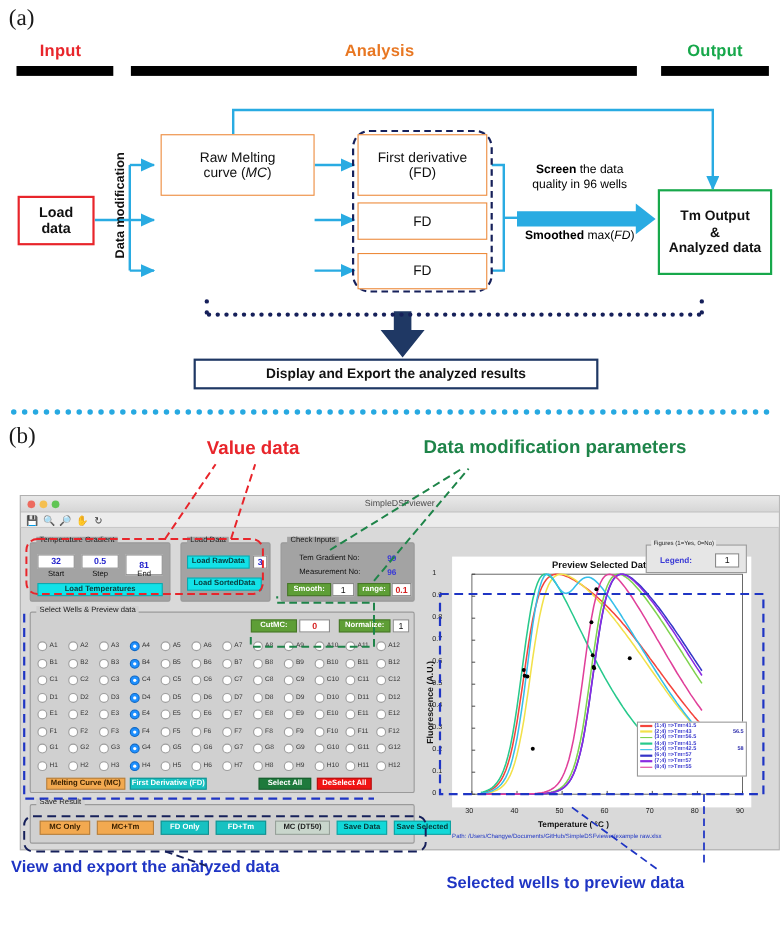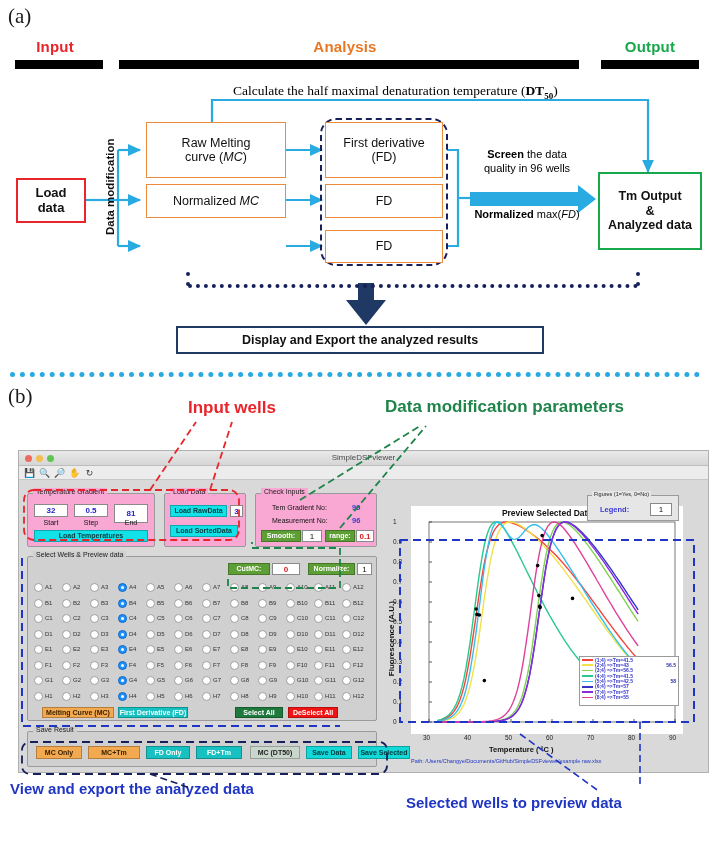--- a/index.html
+++ b/index.html
@@ -210,9 +210,6 @@
   <div class="black-bar" style="left:119px; top:60px; width:460px;"></div>
   <div class="black-bar" style="left:601px; top:60px; width:98px;"></div>
 
-  <div class="eqn" style="left:233px; top:83px;">
-    <span>Calculate the half maximal denaturation temperature (</span><b>DT</b><b><sub>50</sub></b><span>)</span>
-  </div>
 
   <svg class="ovl" width="709" height="382">
     <defs>

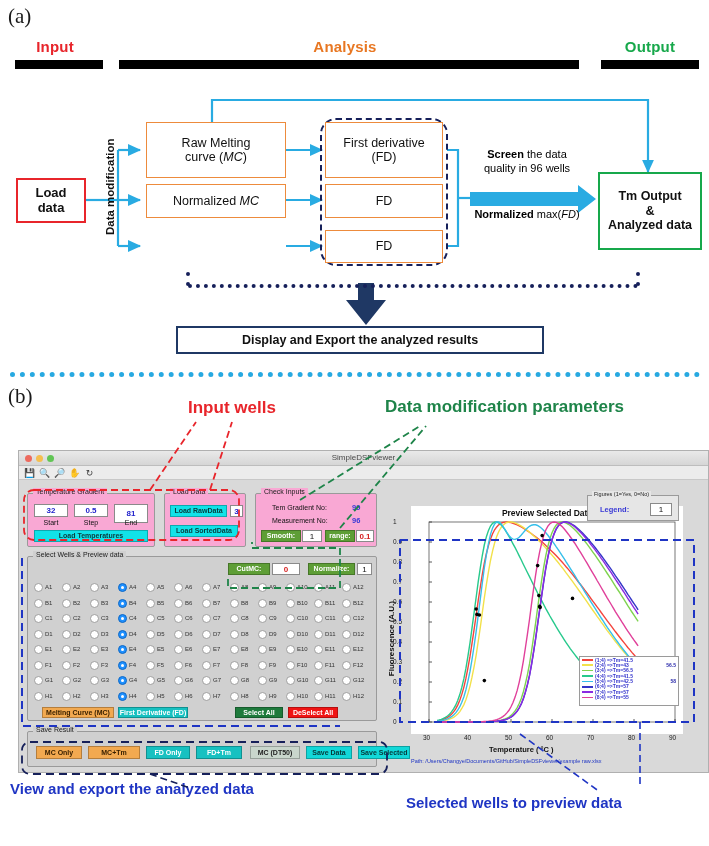--- a/index.html
+++ b/index.html
@@ -249,9 +249,6 @@
 
   <div class="box box-orange" style="left:146px; top:122px; width:140px; height:56px;">
     <span>Raw Melting<br>curve (<span class="ital">MC</span>)</span>
-  </div>
-  <div class="box box-orange" style="left:146px; top:184px; width:140px; height:34px;">
-    <span>Normalized <span class="ital">MC</span></span>
   </div>
 
   <div class="dash-round" style="left:320px; top:118px; width:128px; height:148px;"></div>

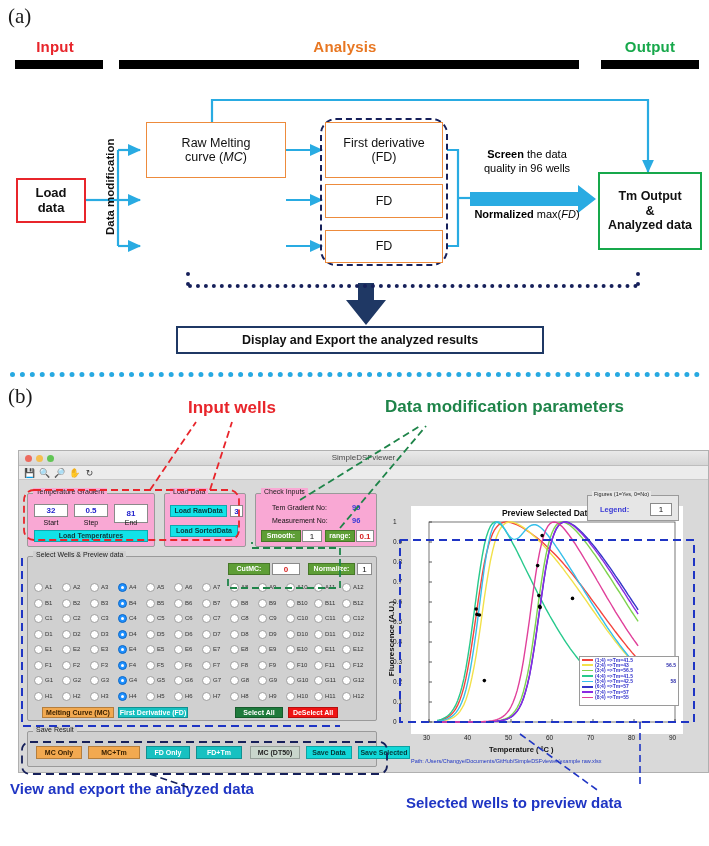--- a/index.html
+++ b/index.html
@@ -267,7 +267,7 @@
     <span>quality in 96 wells</span>
   </div>
   <div class="screen-label" style="left:462px; top:208px; width:130px;">
-    <b>Normalized</b><span> max(<span class="ital">FD</span>)</span>
+    <b>Smoothed</b><span> max(<span class="ital">FD</span>)</span>
   </div>
 
   <div class="box box-green" style="left:598px; top:172px; width:104px; height:78px;">

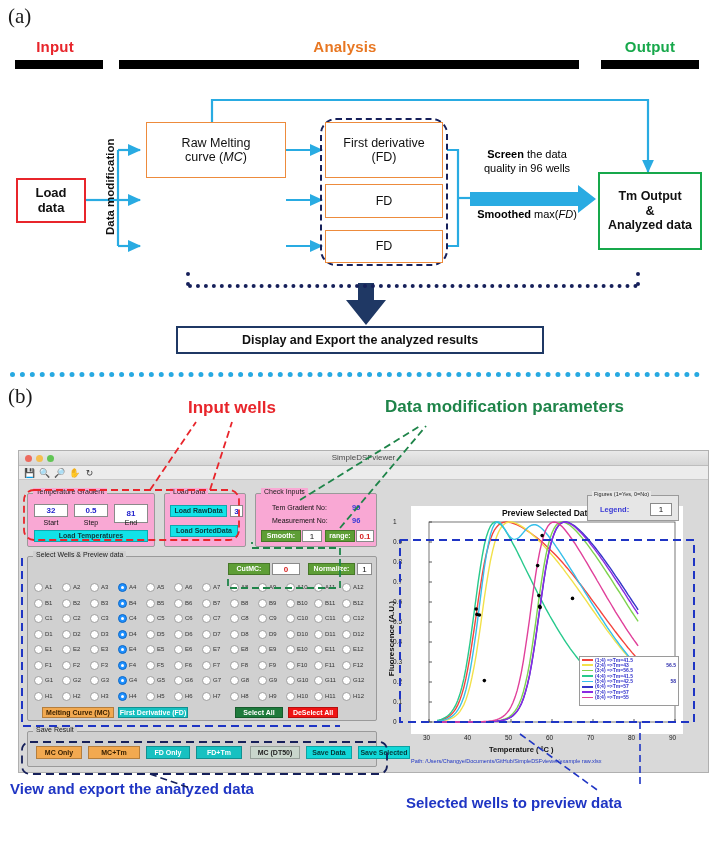--- a/index.html
+++ b/index.html
@@ -291,7 +291,7 @@
 
   <div class="panel-letter" style="left:8px; top:2px;">(b)</div>
 
-  <div class="ann ann-red" style="left:188px; top:16px;">Input wells</div>
+  <div class="ann ann-red" style="left:188px; top:16px;">Value data</div>
   <div class="ann ann-green" style="left:385px; top:15px;">Data modification parameters</div>
   <div class="ann ann-blue" style="left:10px; top:398px;">View and export the analyzed data</div>
   <div class="ann ann-blue" style="left:406px; top:412px;">Selected wells to preview data</div>

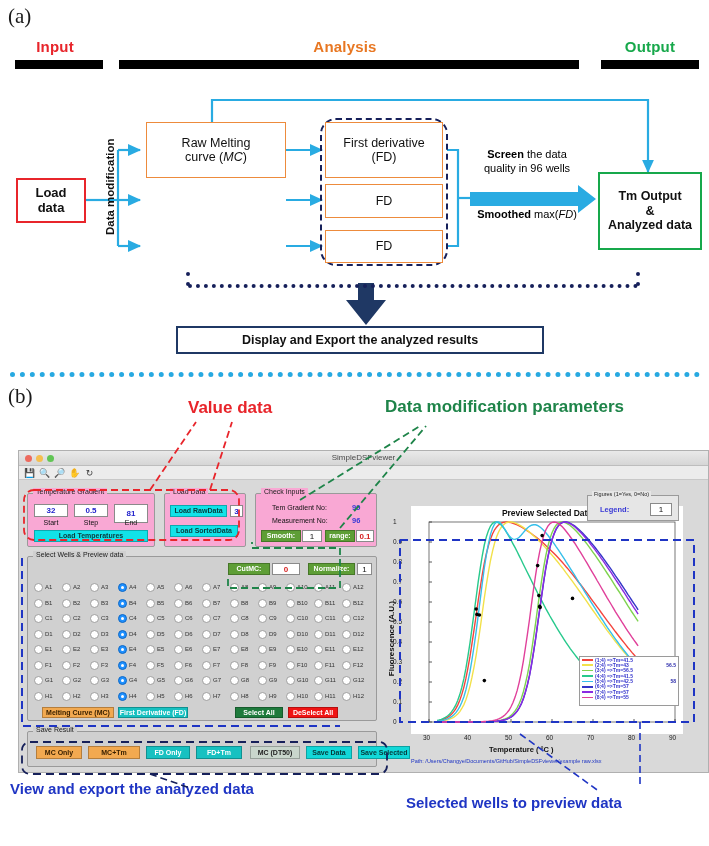--- a/index.html
+++ b/index.html
@@ -111,7 +111,7 @@
     position:absolute; top:-6px; left:5px; padding:0 3px;
     font-size:7px; color:#202020; white-space:nowrap;
   }
-  .pink { background:#f9a8d4; }
+  .pink { background:#a3a3a3; }
   .grey { background:#d0d0d0; }
 
   .fld {

